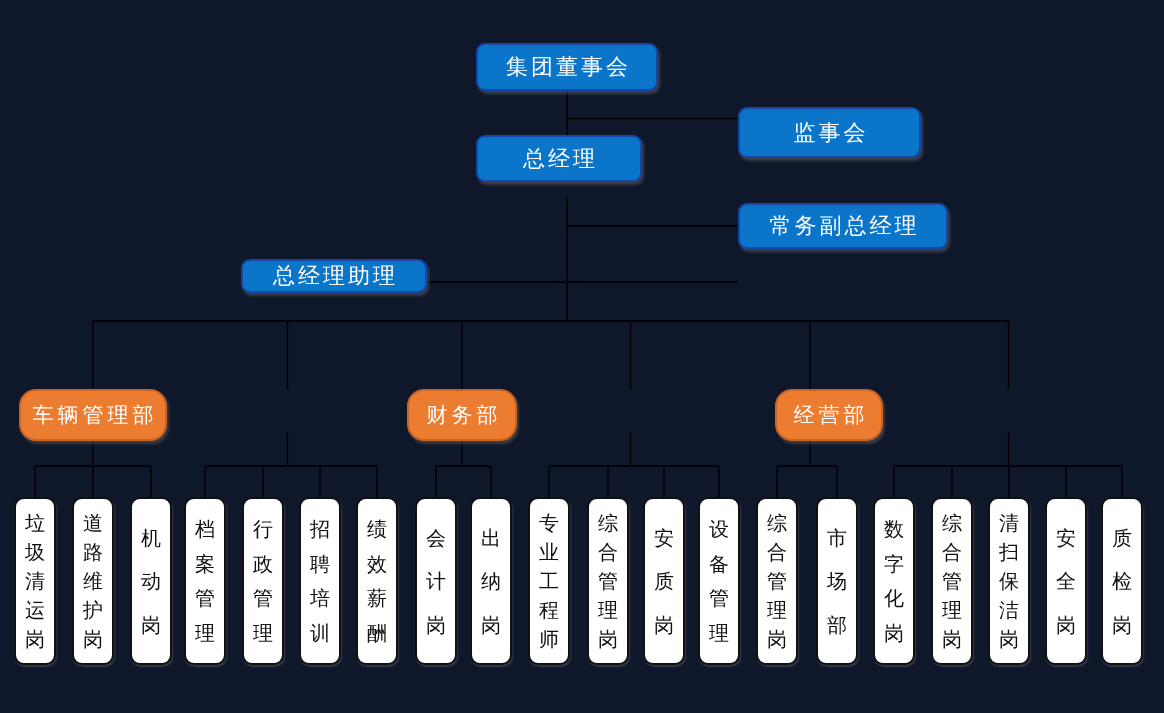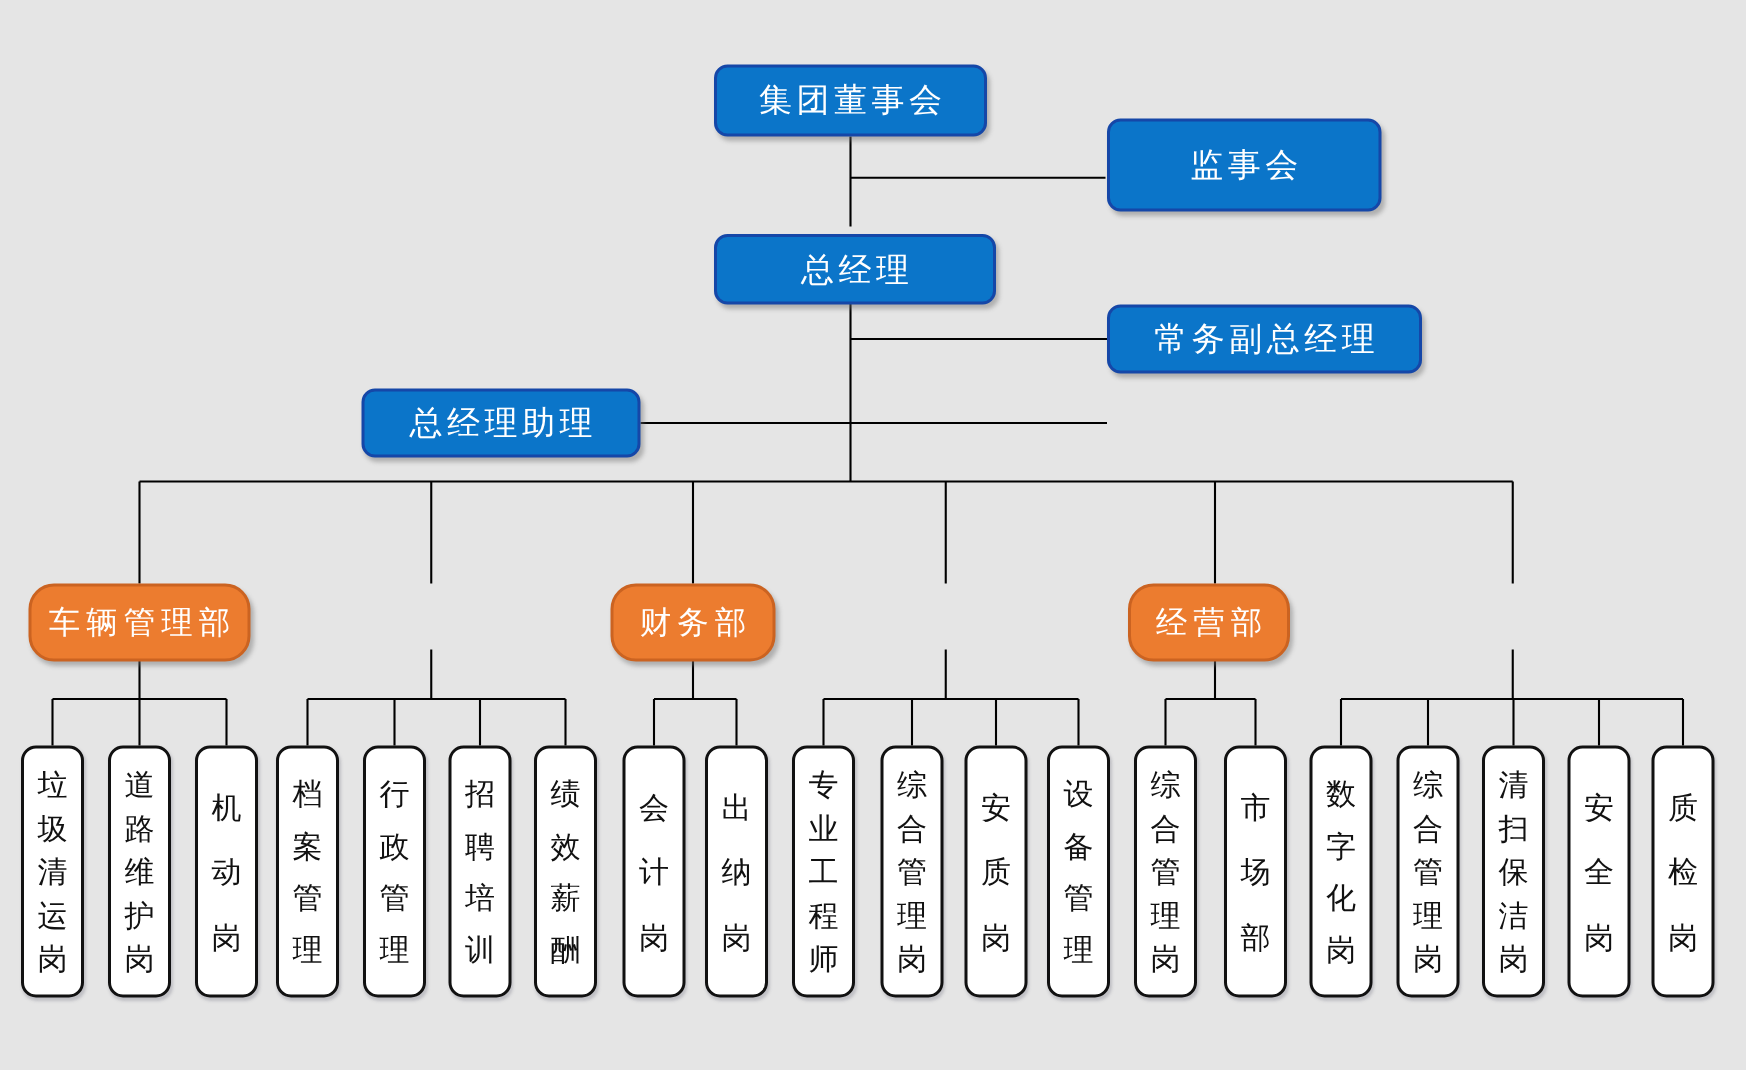--- a/index.html
+++ b/index.html
@@ -5,7 +5,7 @@
 <style>
   html,body{margin:0;padding:0;background:#ffffff;}
   .canvas{
-    position:relative;width:1164px;height:713px;background:#e5e5e5;overflow:hidden;
+    position:relative;width:1164px;height:713px;background:#0f172a;overflow:hidden;
     font-family:"DejaVu Sans",sans-serif;
   }
   .lines{position:absolute;left:0;top:0;}

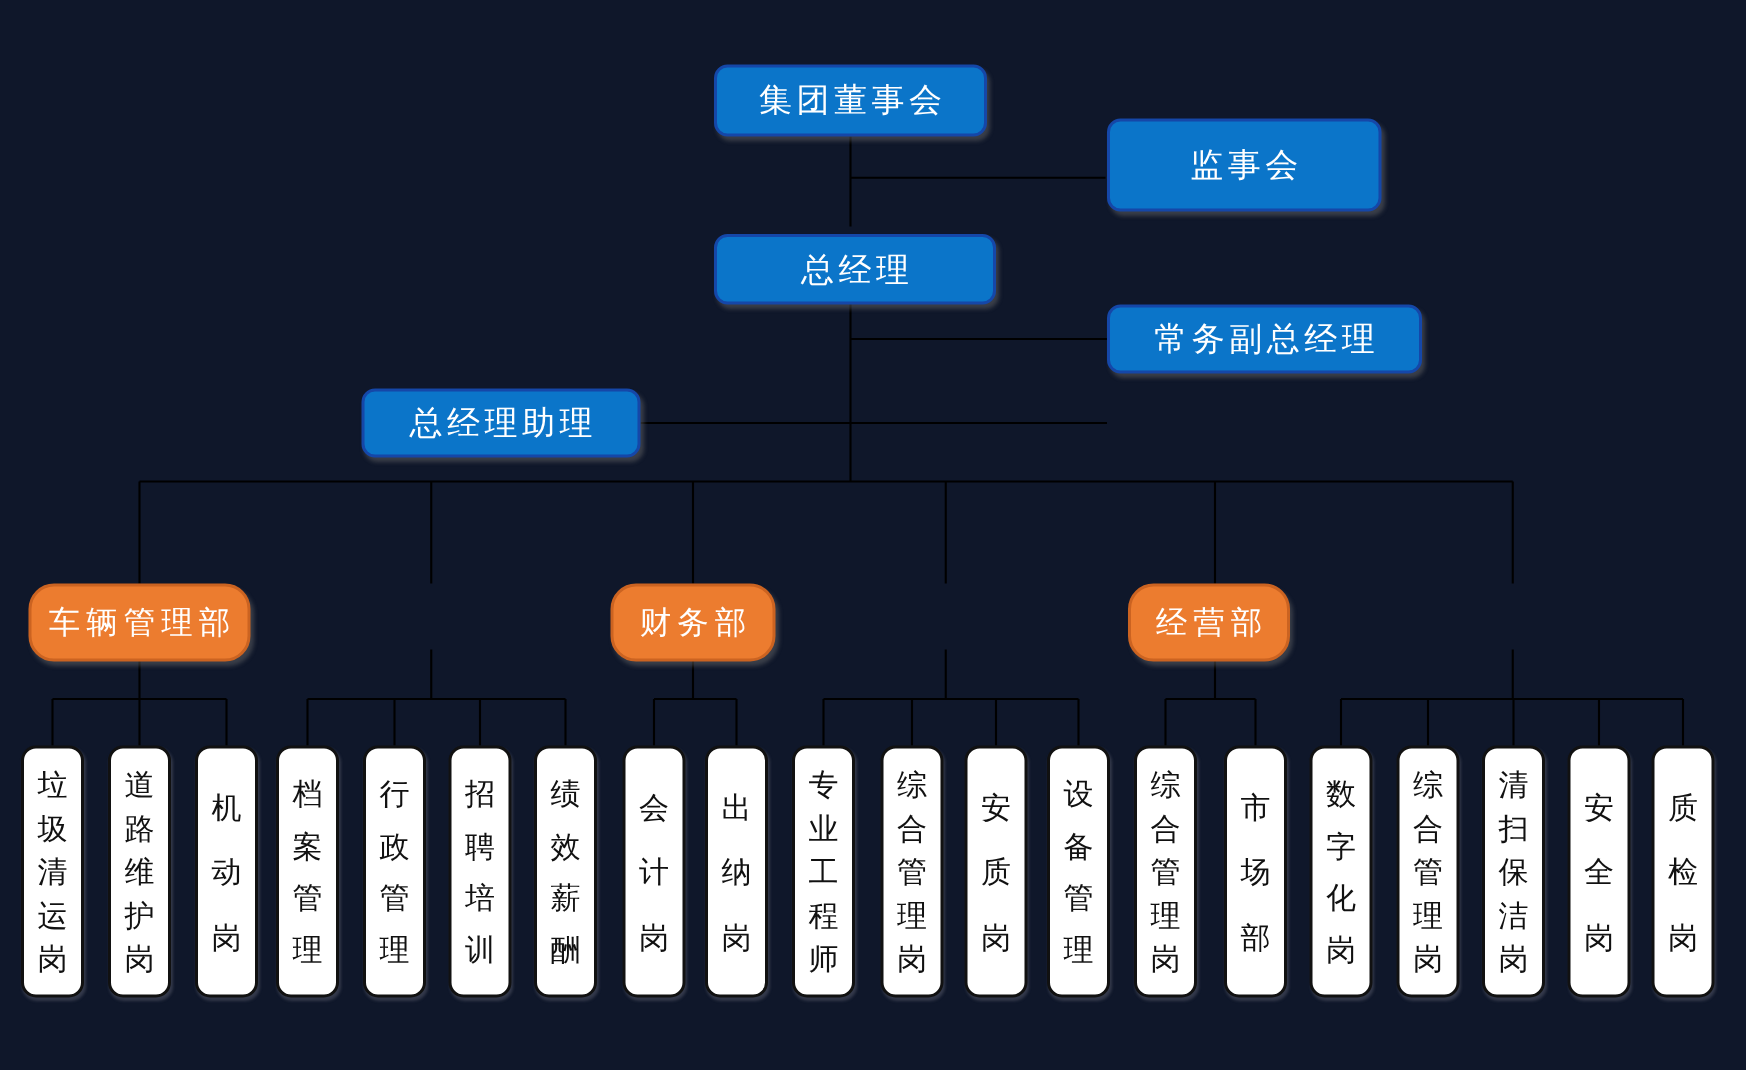--- a/index.html
+++ b/index.html
@@ -58,7 +58,7 @@
   </svg>
 
   <div class="box exec" style="left:476px;top:43px;width:182px;height:48px">集团董事会</div>
-  <div class="box exec" style="left:738px;top:79px;width:183px;height:62px">监事会</div>
+  <div class="box exec" style="left:738px;top:107px;width:183px;height:51px">监事会</div>
   <div class="box exec" style="left:476px;top:156px;width:188px;height:47px">总经理</div>
   <div class="box exec" style="left:738px;top:203px;width:210px;height:46px">常务副总经理</div>
   <div class="box exec" style="left:241px;top:259px;width:186px;height:46px">总经理助理</div>

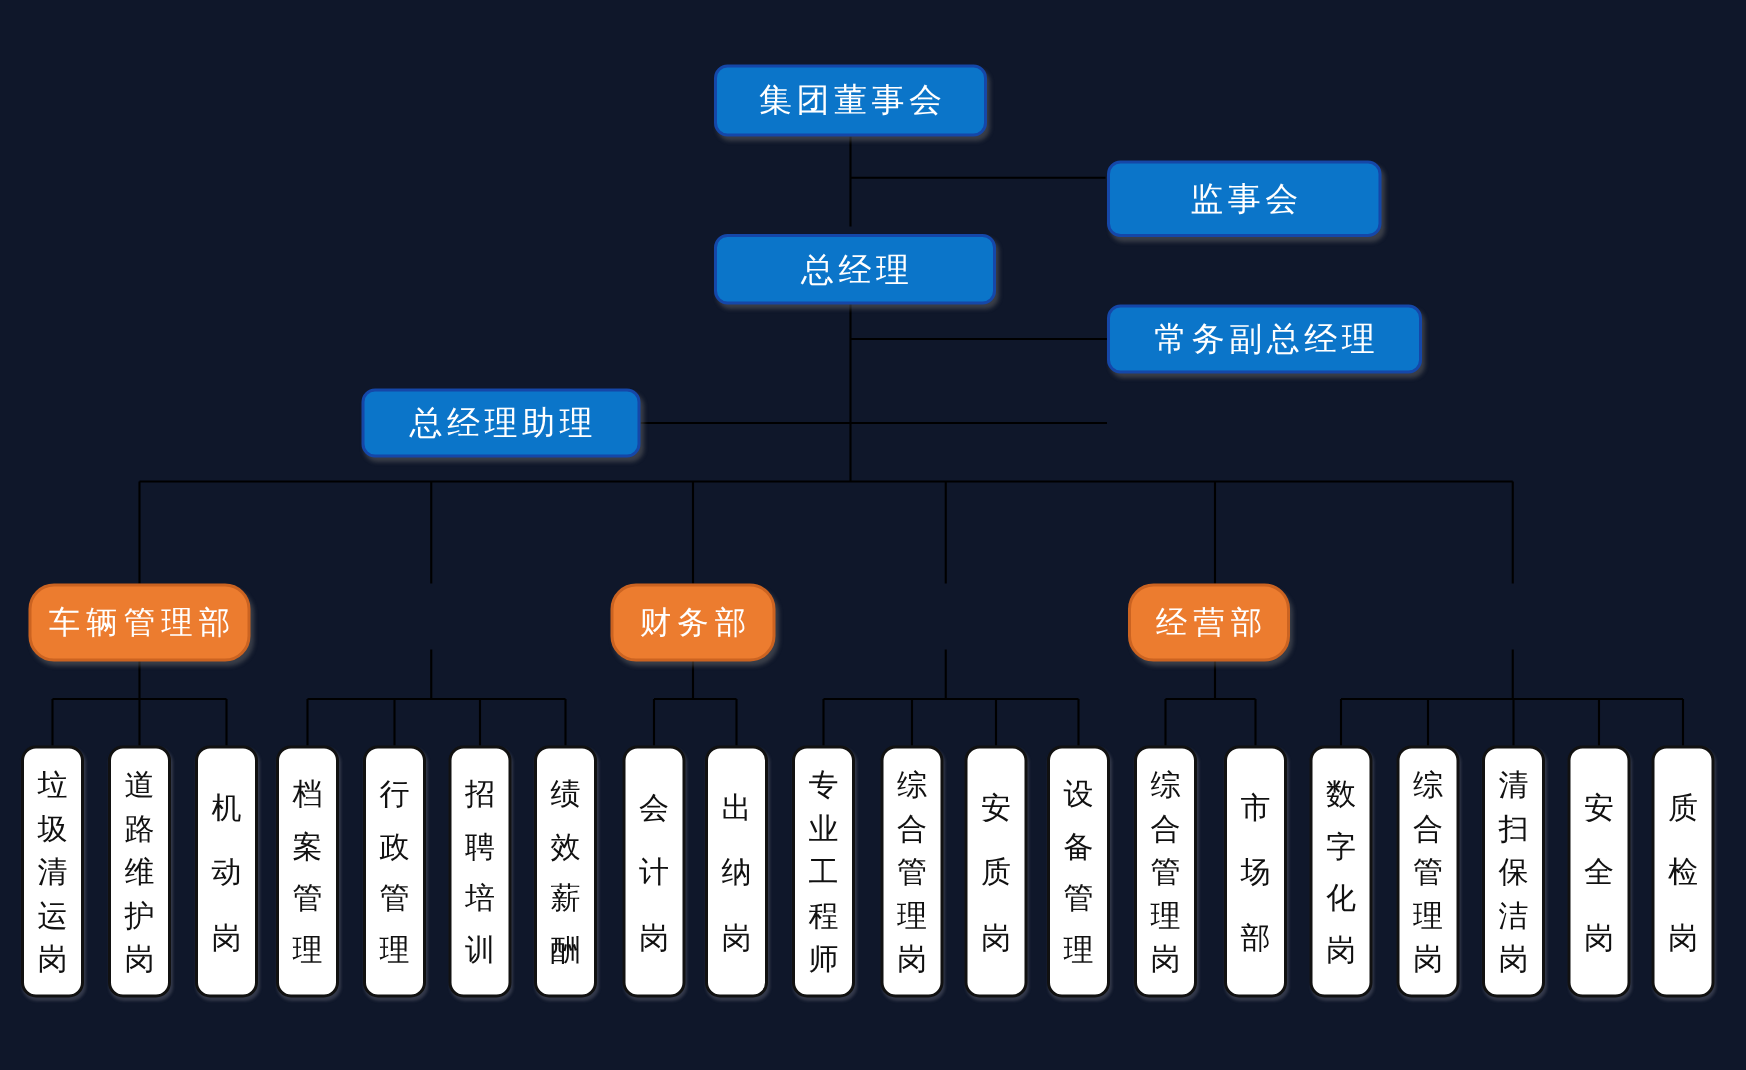--- a/index.html
+++ b/index.html
@@ -59,7 +59,7 @@
 
   <div class="box exec" style="left:476px;top:43px;width:182px;height:48px">集团董事会</div>
   <div class="box exec" style="left:738px;top:107px;width:183px;height:51px">监事会</div>
-  <div class="box exec" style="left:476px;top:156px;width:188px;height:47px">总经理</div>
+  <div class="box exec" style="left:476px;top:135px;width:166px;height:47px">总经理</div>
   <div class="box exec" style="left:738px;top:203px;width:210px;height:46px">常务副总经理</div>
   <div class="box exec" style="left:241px;top:259px;width:186px;height:46px">总经理助理</div>
 

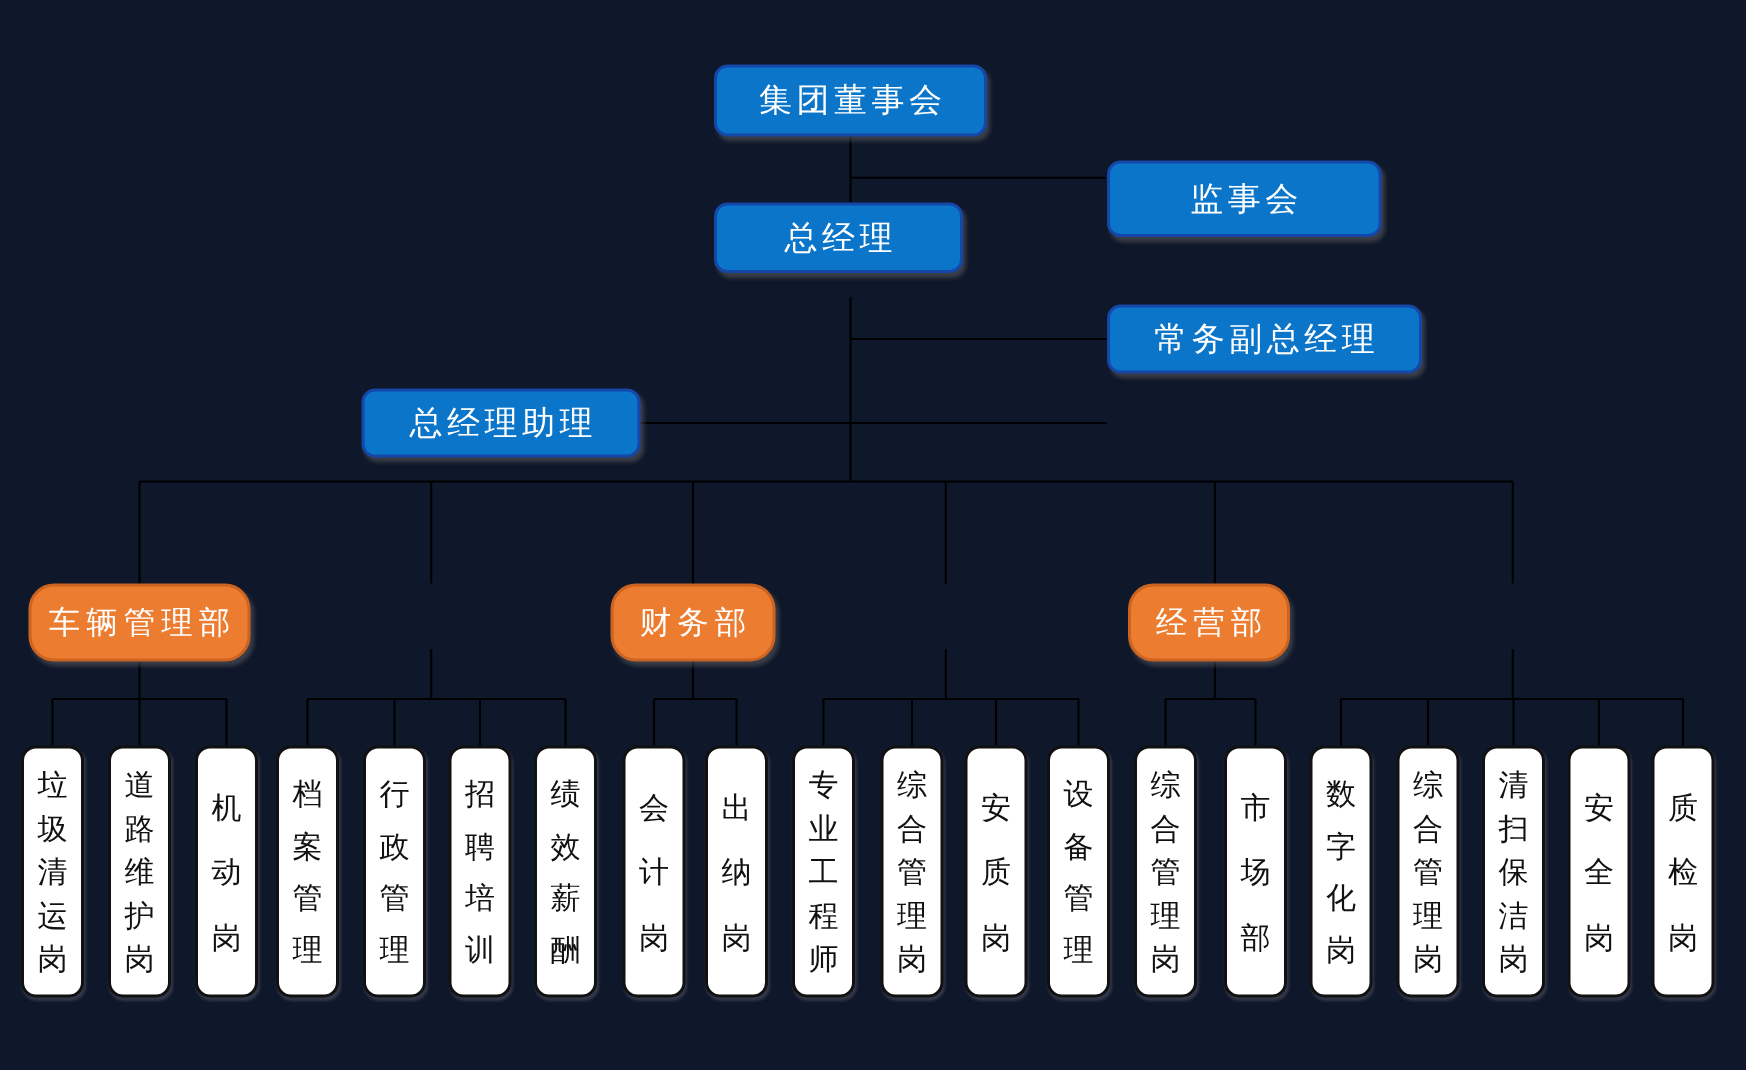--- a/index.html
+++ b/index.html
@@ -61,7 +61,7 @@
   <div class="box exec" style="left:738px;top:107px;width:183px;height:51px">监事会</div>
   <div class="box exec" style="left:476px;top:135px;width:166px;height:47px">总经理</div>
   <div class="box exec" style="left:738px;top:203px;width:210px;height:46px">常务副总经理</div>
-  <div class="box exec" style="left:241px;top:259px;width:186px;height:46px">总经理助理</div>
+  <div class="box exec" style="left:241px;top:259px;width:186px;height:34px">总经理助理</div>
 
   <div class="box dept" style="left:19px;width:148px">车辆管理部</div>
   <div class="box dept" style="left:407px;width:110px">财务部</div>

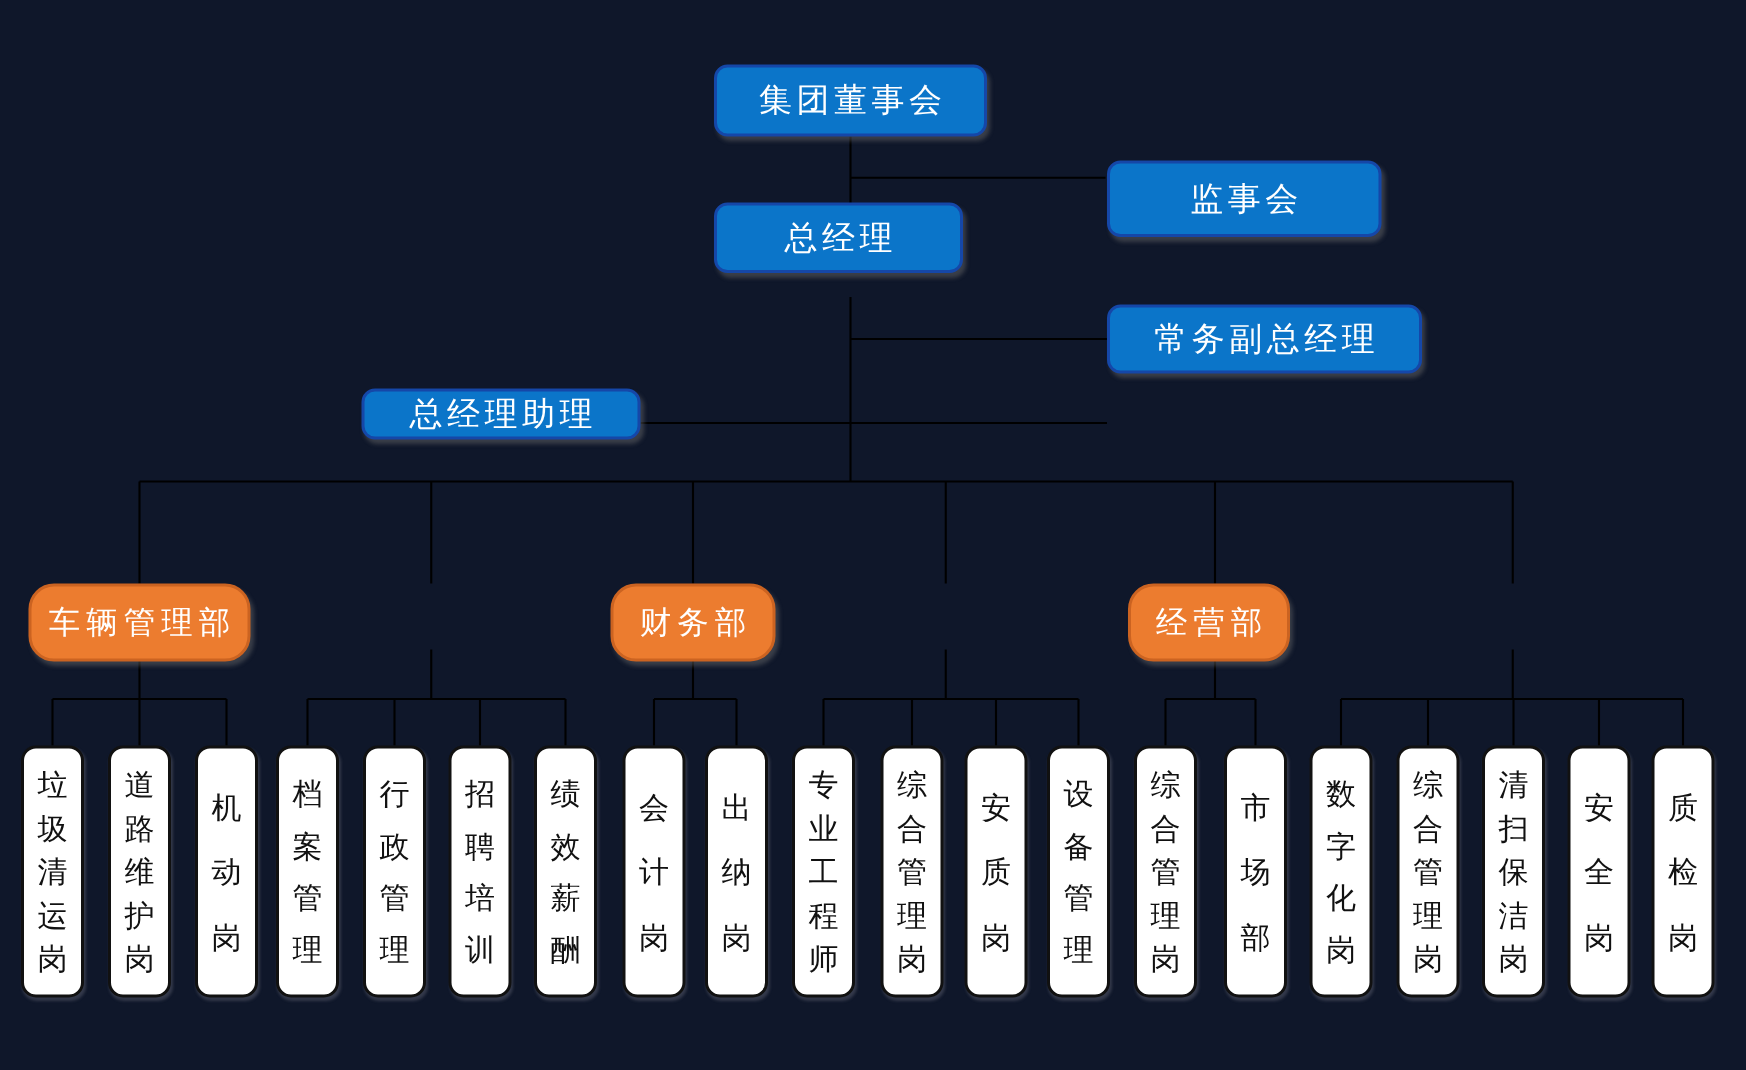--- a/index.html
+++ b/index.html
@@ -65,7 +65,7 @@
 
   <div class="box dept" style="left:19px;width:148px">车辆管理部</div>
   <div class="box dept" style="left:407px;width:110px">财务部</div>
-  <div class="box dept" style="left:752px;width:108px">经营部</div>
+  <div class="box dept" style="left:775px;width:108px">经营部</div>
 
   <div class="box post" style="left:14px">
       <span>垃</span>

